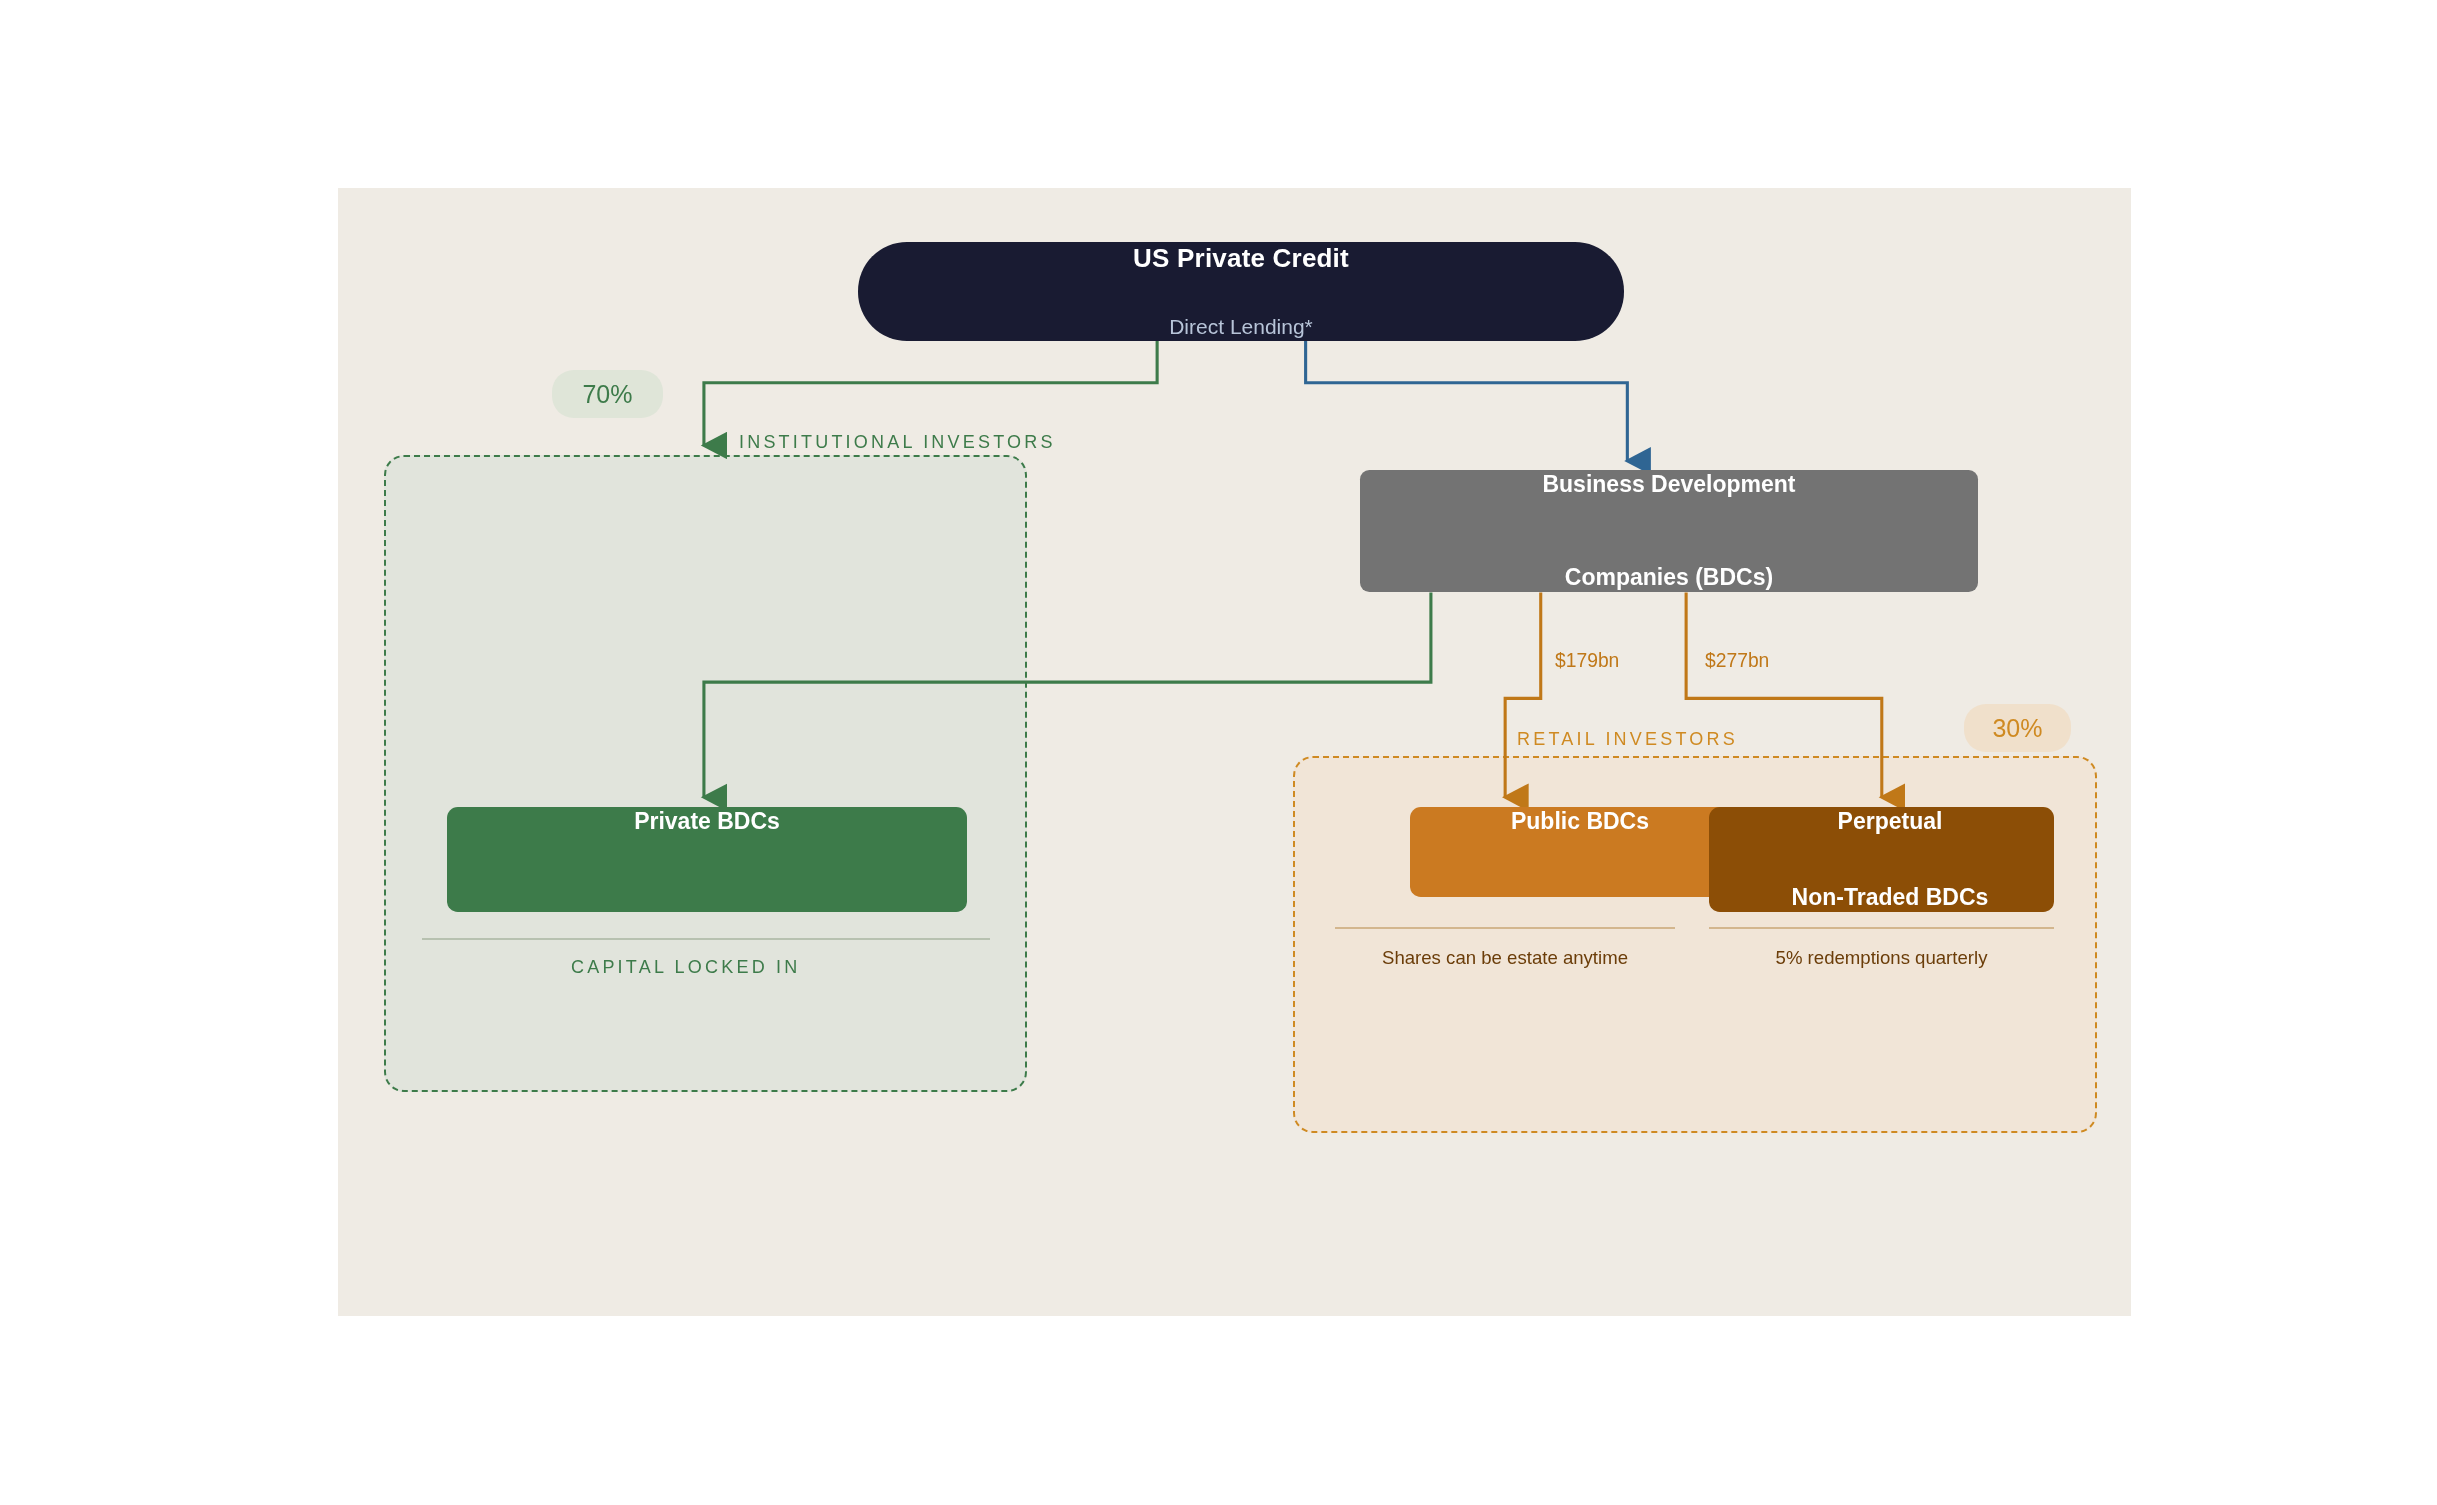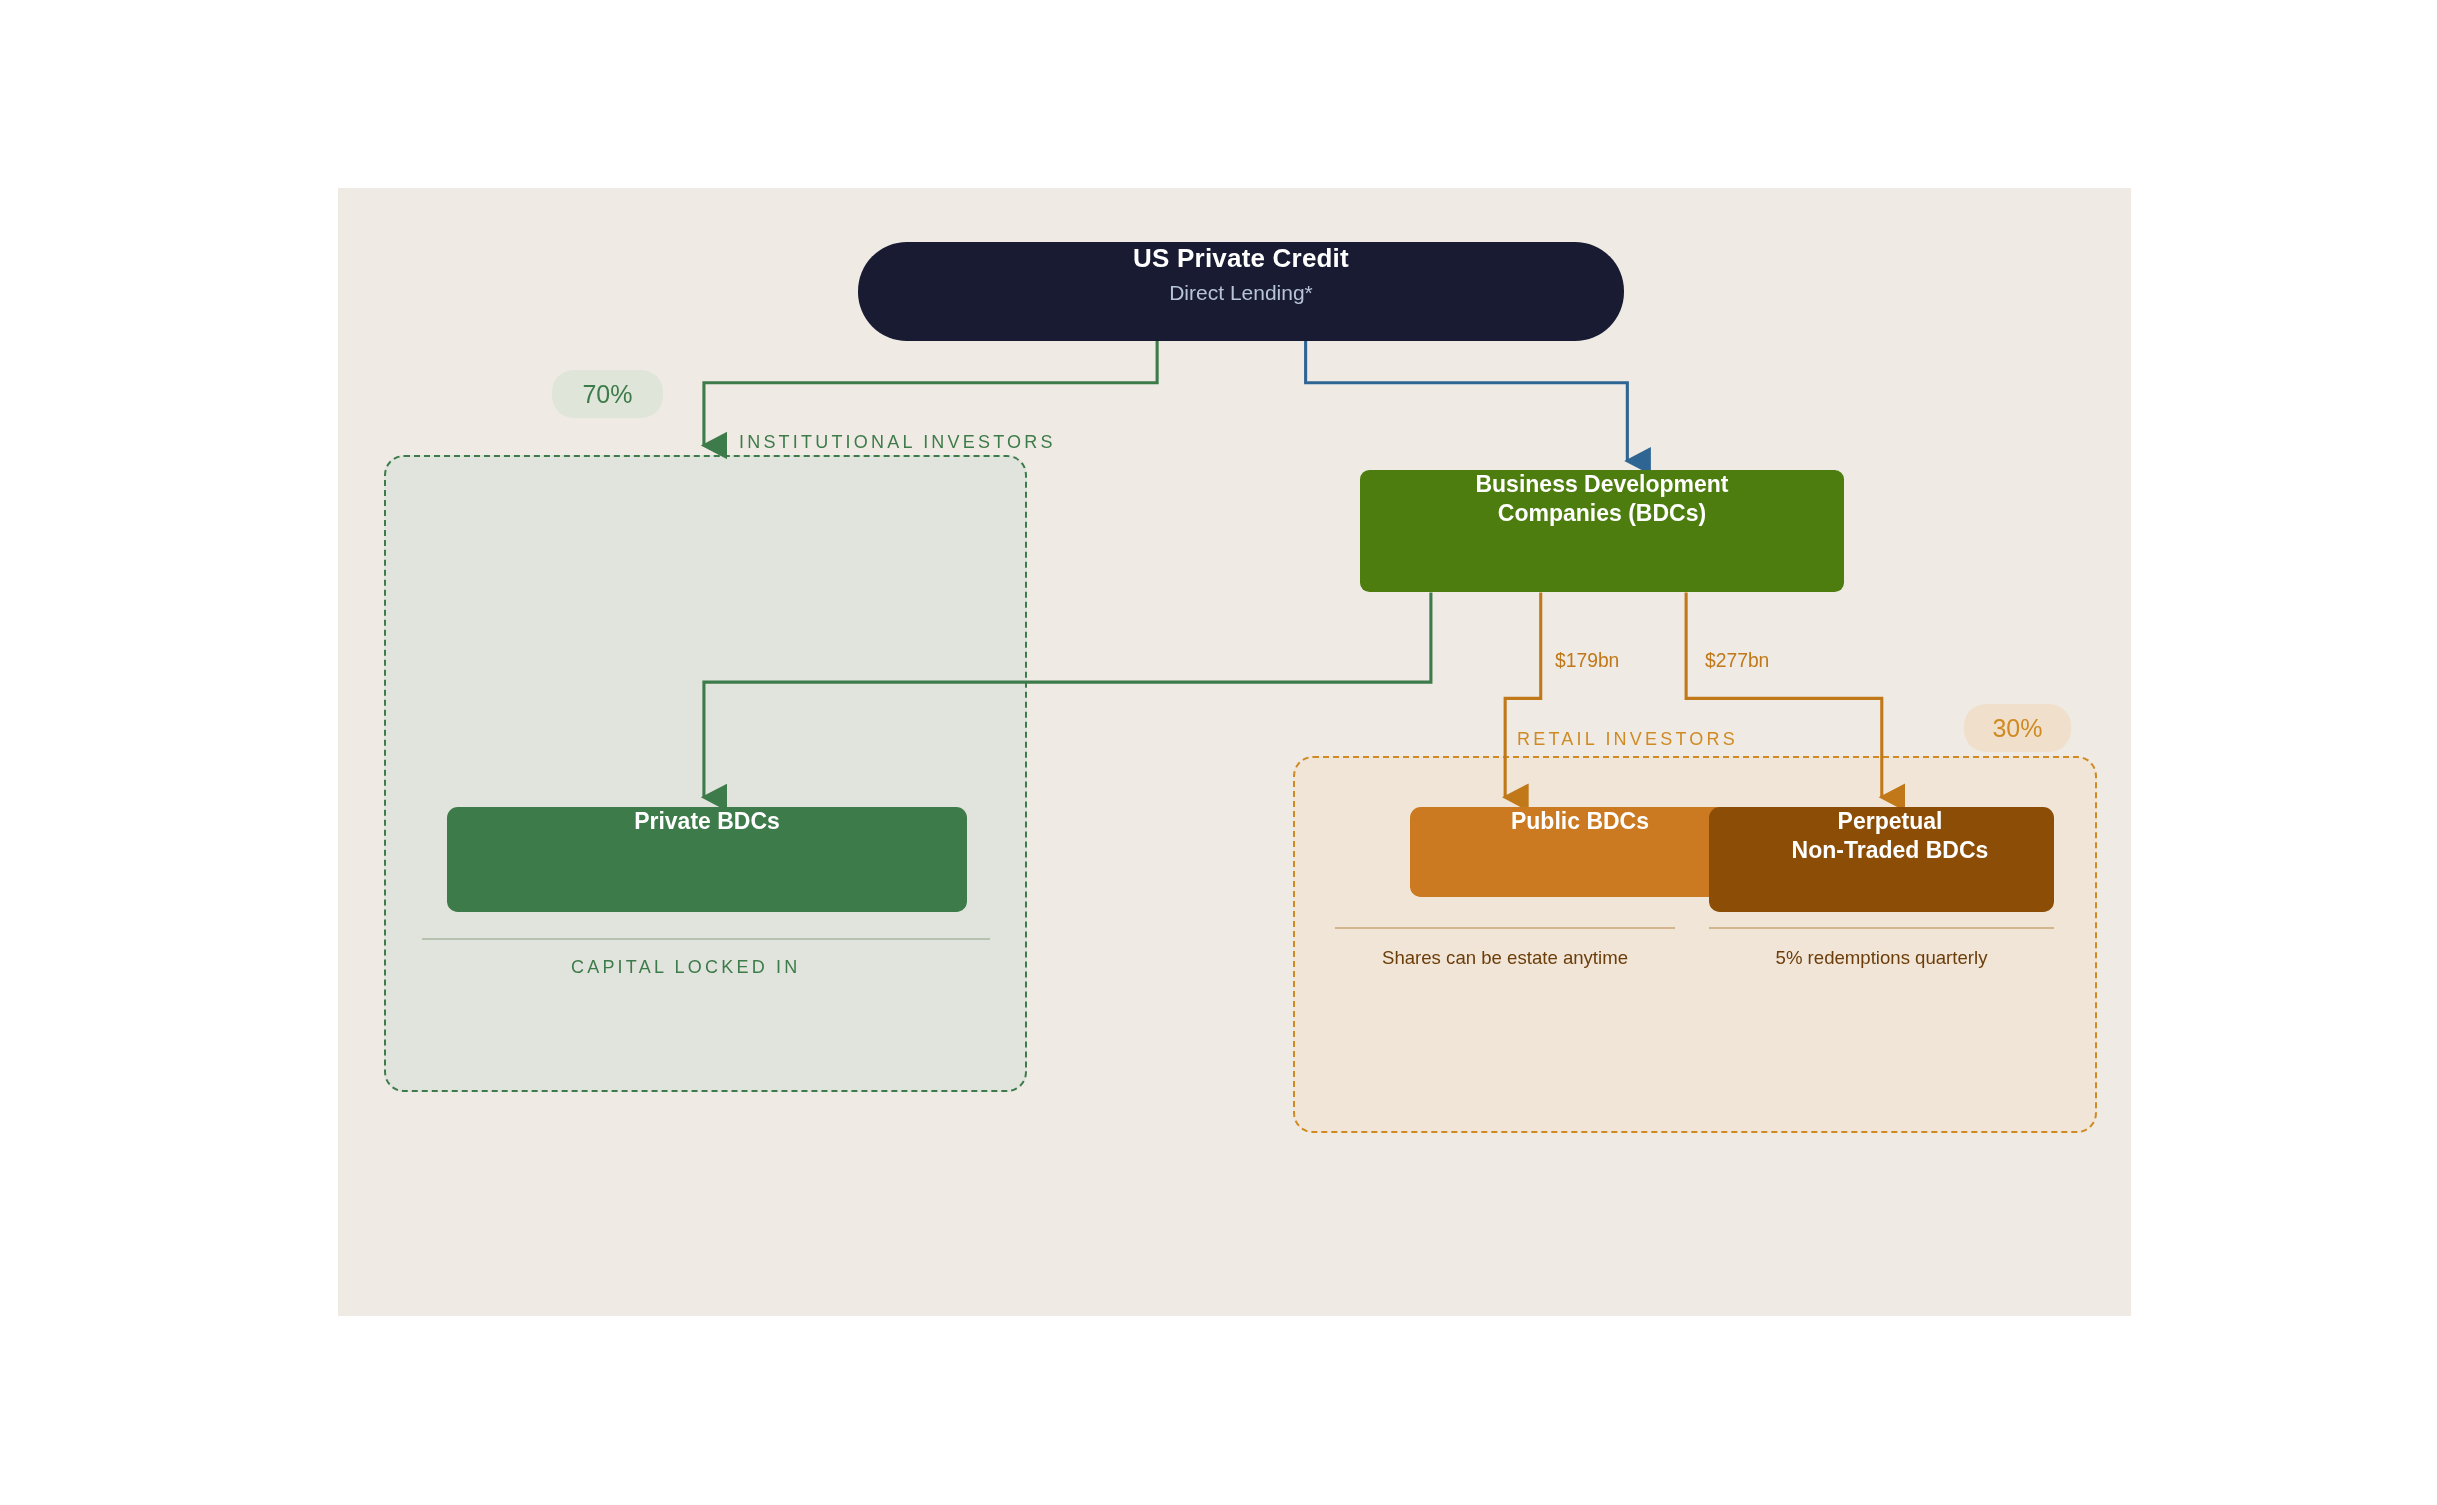--- a/index.html
+++ b/index.html
@@ -47,7 +47,7 @@
     display: flex;
     flex-direction: column;
     align-items: center;
-    justify-content: flex-start;
+    justify-content: space-between;
     text-align: center;
     color: #ffffff;
     box-sizing: border-box;

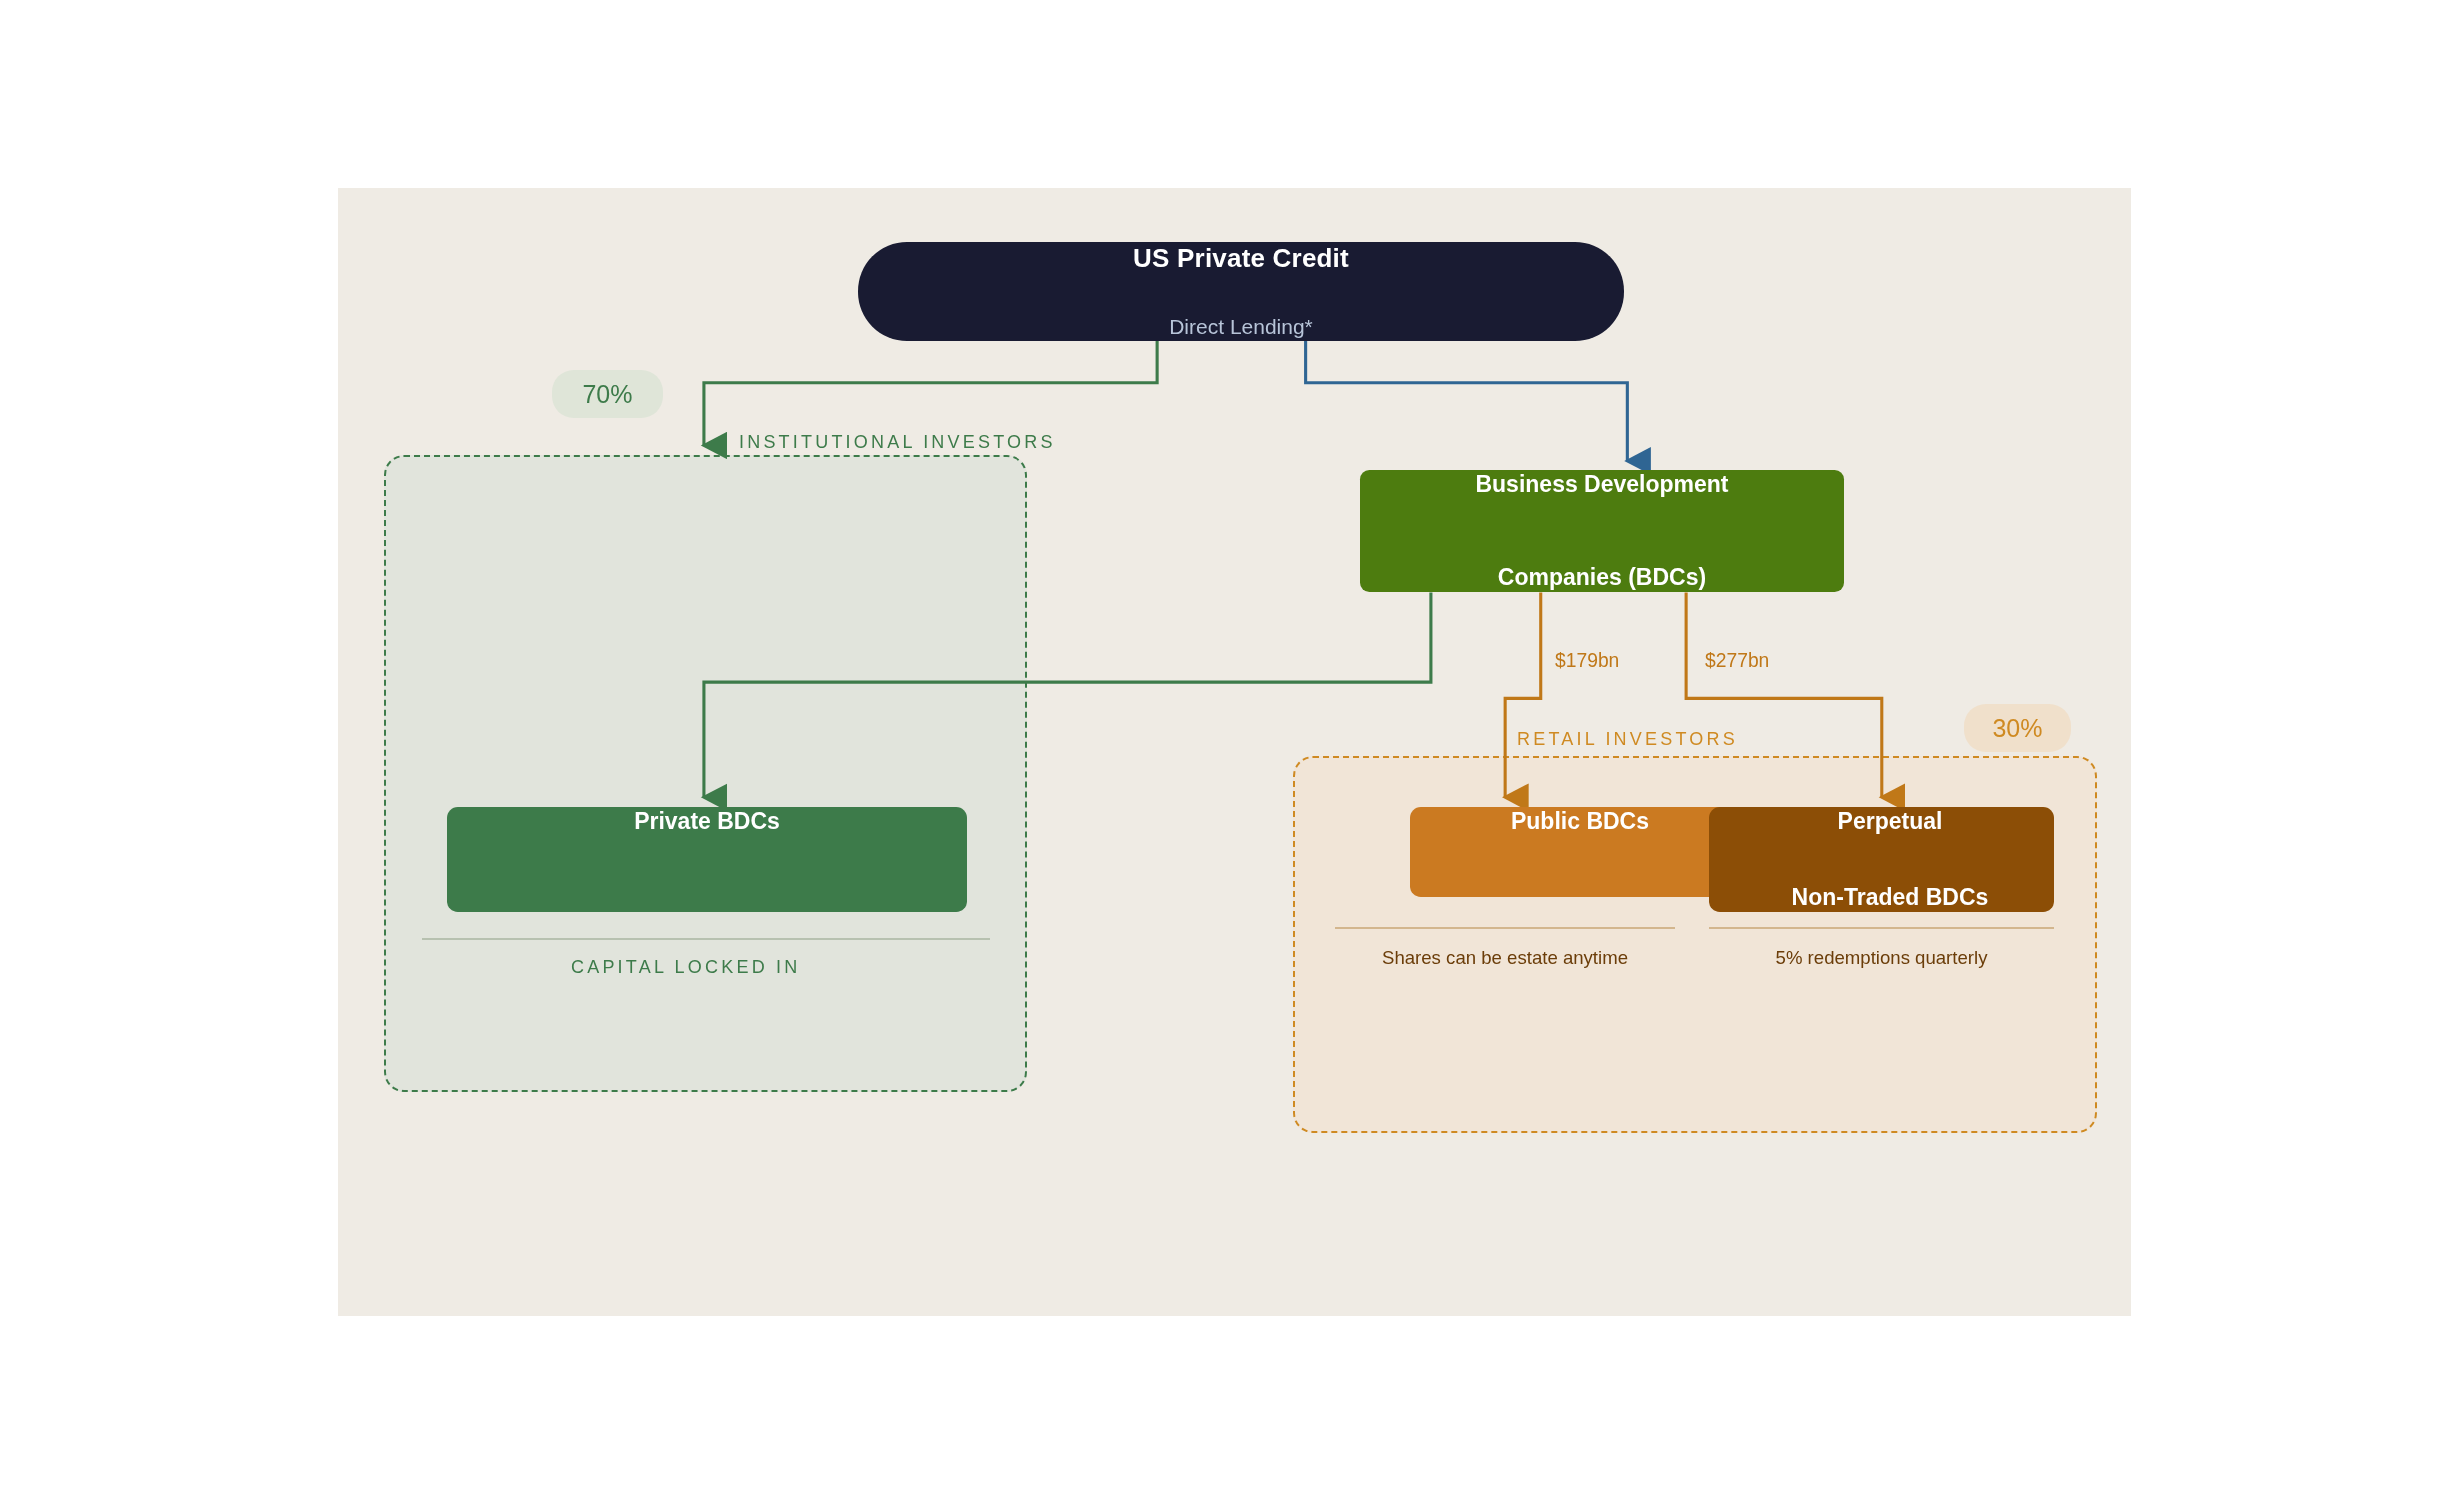--- a/index.html
+++ b/index.html
@@ -99,9 +99,9 @@
   #node-bdc {
     left: 1360px;
     top: 470px;
-    width: 484px;
+    width: 618px;
     height: 122px;
-    background: #4d7c0f;
+    background: #737373;
     border-radius: 9.3px;
     font-size: 23px;
     font-weight: bold;

